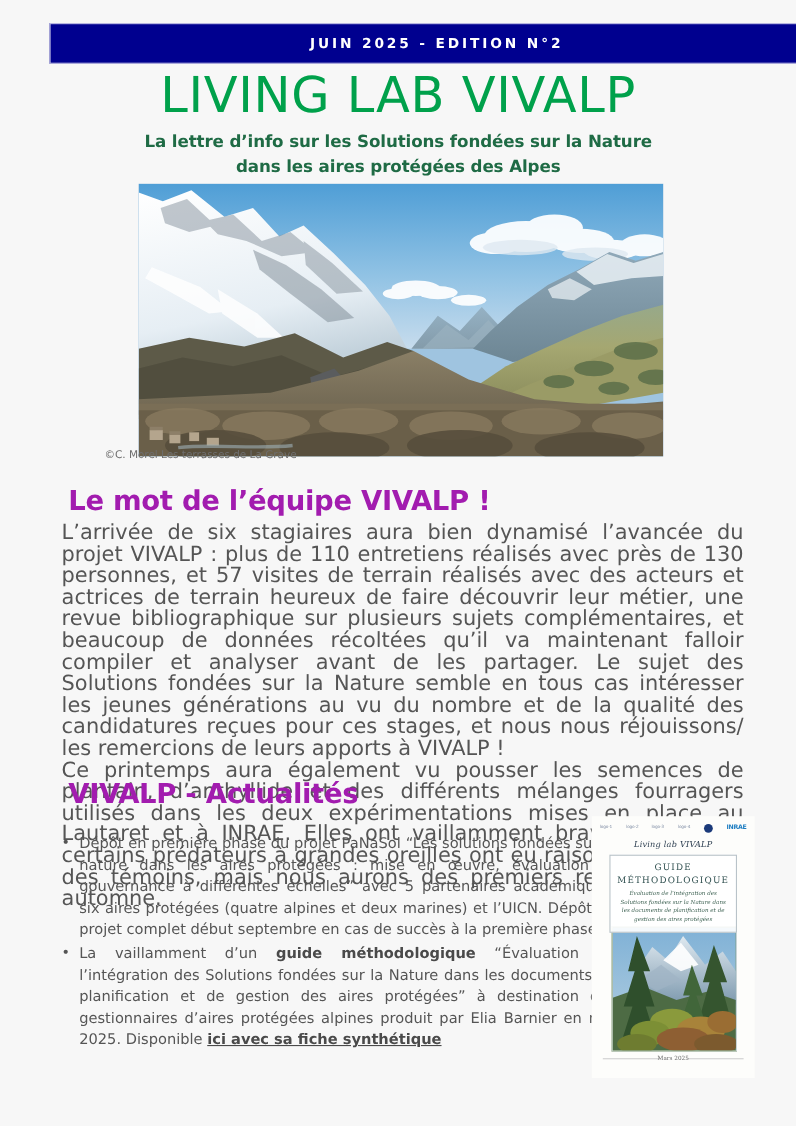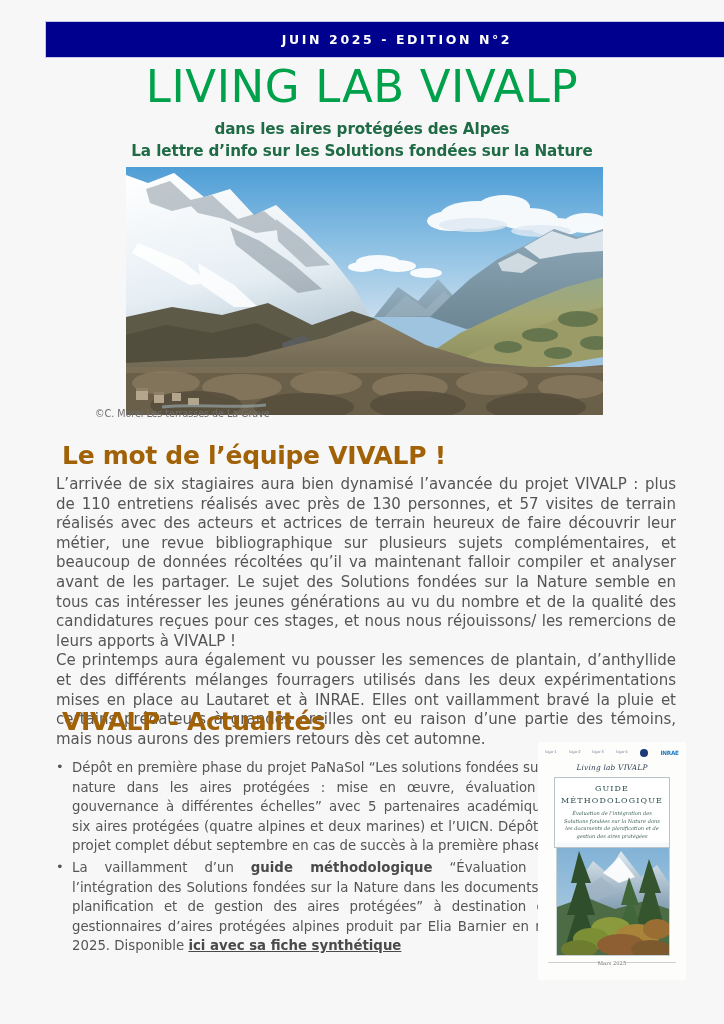--- a/index.html
+++ b/index.html
@@ -266,8 +266,8 @@
   <div class="masthead">
     <div class="brand">LIVING LAB VIVALP</div>
     <div class="tagline">
+      <div>La lettre d’info sur les Solutions fondées sur la Nature</div>
       <div>dans les aires protégées des Alpes</div>
-      <div>La lettre d’info sur les Solutions fondées sur la Nature</div>
     </div>
   </div>
 

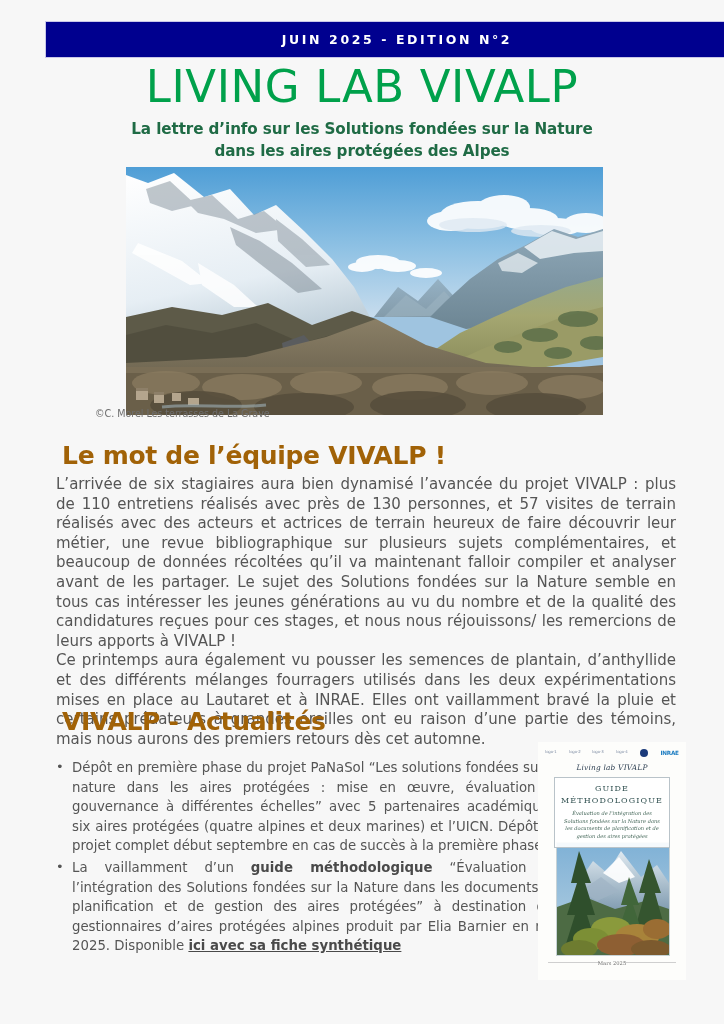--- a/index.html
+++ b/index.html
@@ -96,7 +96,7 @@
     position: absolute;
     font-size: 25px;
     font-weight: bold;
-    color: #a16207;
+    color: #a21caf;
     letter-spacing: -0.3px;
     font-family: "DejaVu Sans", "Liberation Sans", sans-serif;
   }

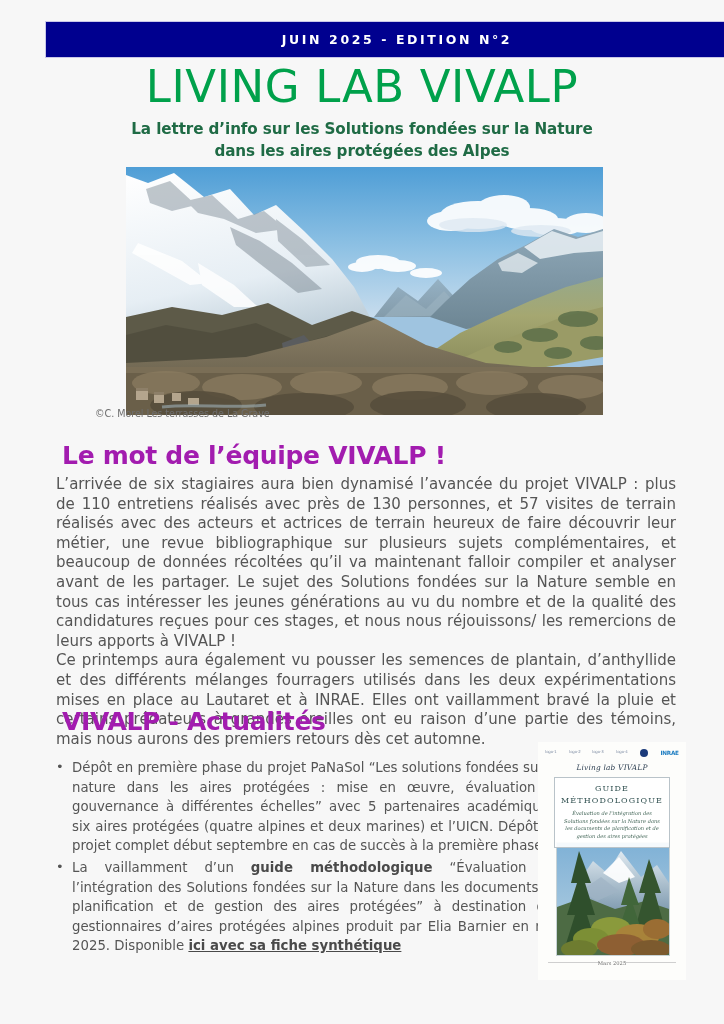--- a/index.html
+++ b/index.html
@@ -108,7 +108,7 @@
     position: absolute;
     left: 56px;
     width: 620px;
-    font-size: 15px;
+    font-size: 19px;
     line-height: 19.6px;
     color: #555555;
     text-align: justify;

